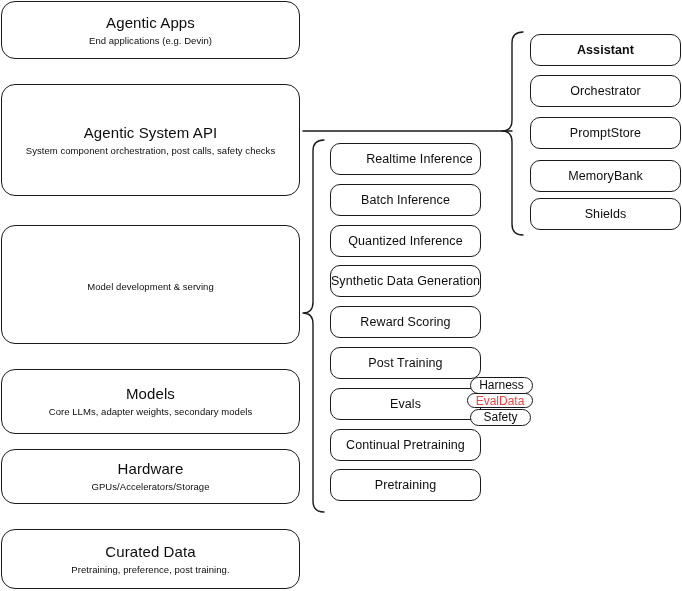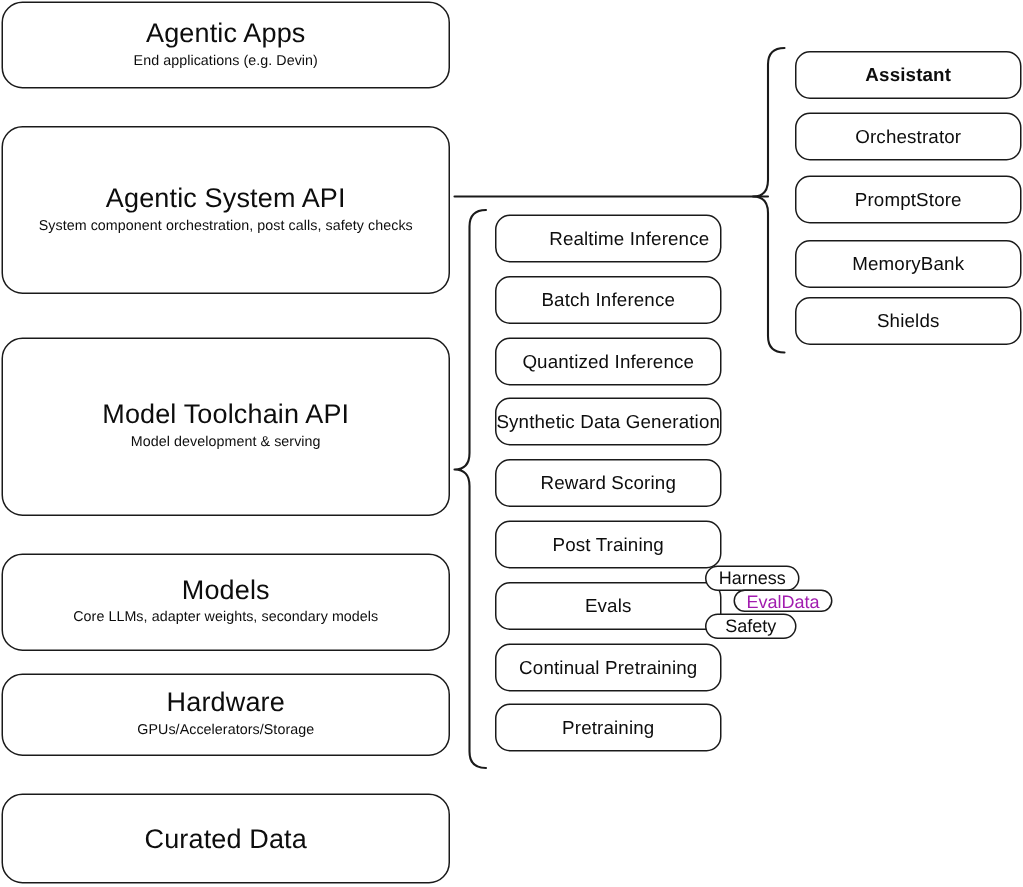--- a/index.html
+++ b/index.html
@@ -40,7 +40,7 @@
     border-radius: 14px;
   }
   .layer .title {
-    font-size: 18px;
+    font-size: 15px;
     line-height: 17px;
     letter-spacing: .1px;
     white-space: nowrap;

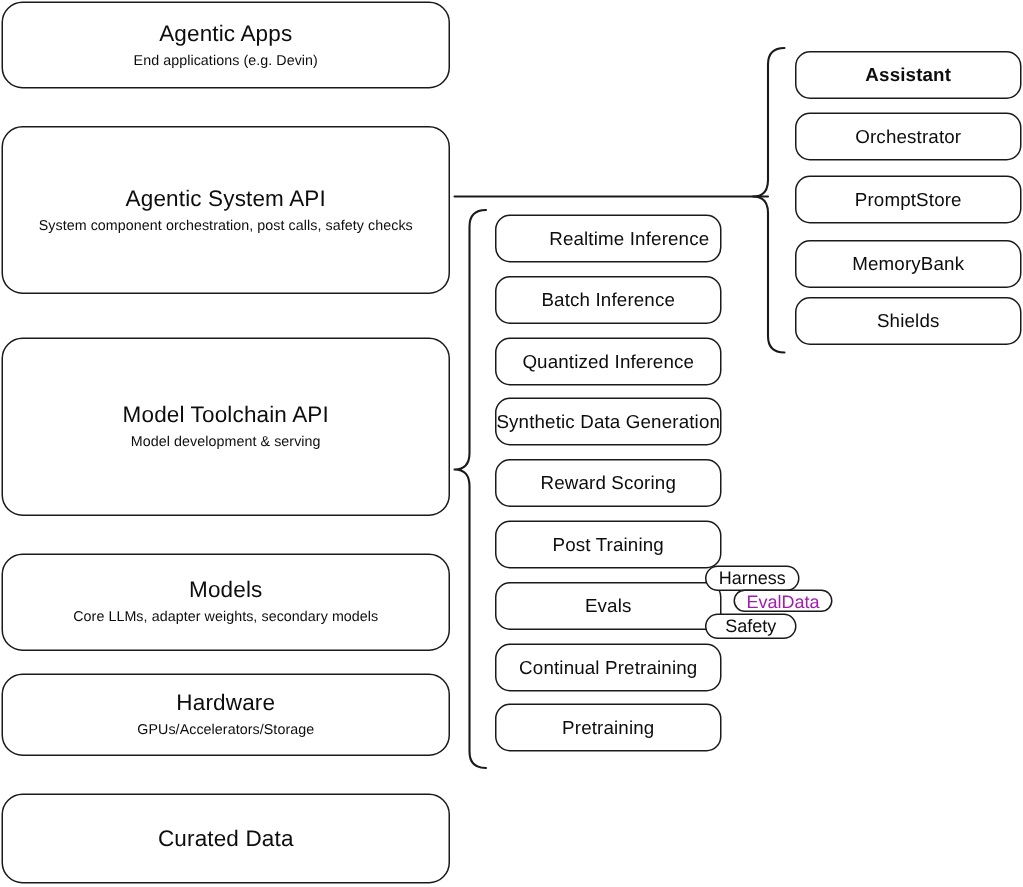--- a/index.html
+++ b/index.html
@@ -122,7 +122,6 @@
     </div>
 
     <div class="node layer" style="left: 1px; top: 225px; width: 299px; height: 119px; border-color: rgb(26, 26, 26); color: rgb(13, 13, 13);">
-      <div class="title">Model Toolchain API</div>
       <div class="subtitle">Model development &amp; serving</div>
     </div>
 

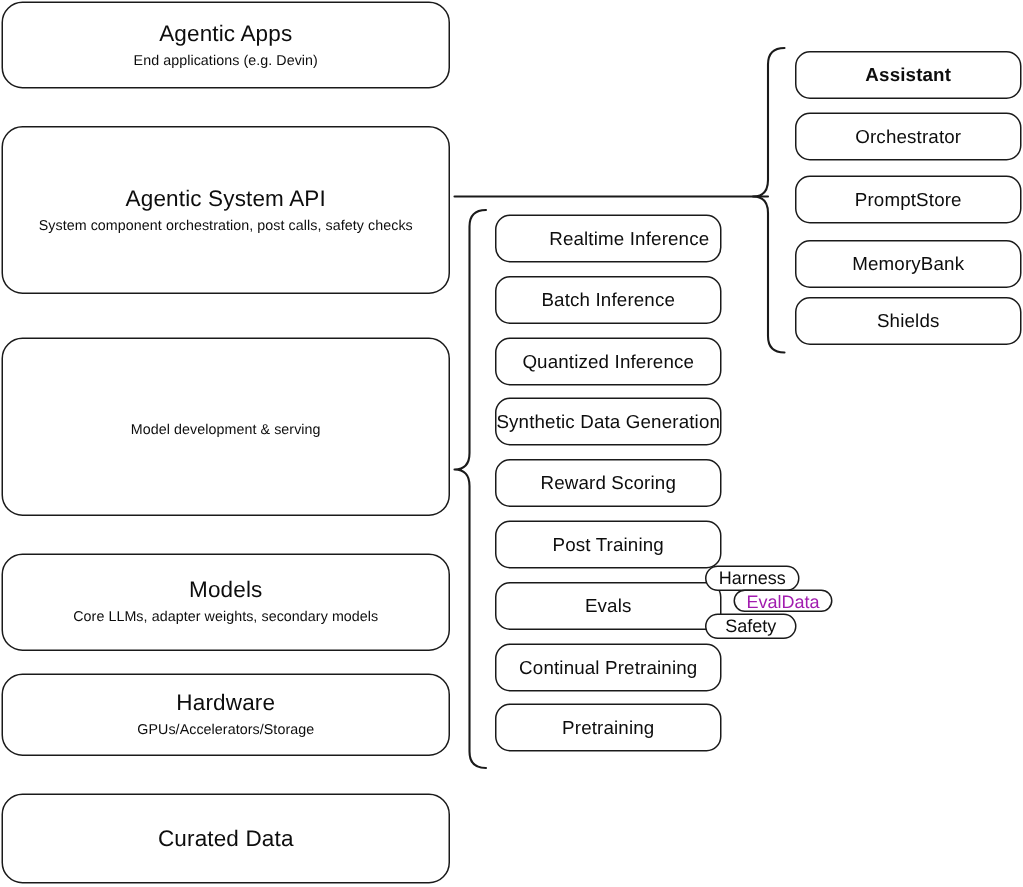--- a/index.html
+++ b/index.html
@@ -175,7 +175,7 @@
     <div class="pill" style="left: 470px; top: 377px; width: 63px; height: 17px; border-color: rgb(26, 26, 26); color: rgb(13, 13, 13);">
       <span>Harness</span>
     </div>
-    <div class="pill" style="left: 489px; top: 393px; width: 66px; height: 15px; border-color: rgb(26, 26, 26); color: #a21caf;">
+    <div class="pill" style="left: 467px; top: 393px; width: 66px; height: 15px; border-color: rgb(26, 26, 26); color: #ef4444;">
       <span>EvalData</span>
     </div>
     <div class="pill" style="left: 470px; top: 409px; width: 61px; height: 17px; border-color: rgb(26, 26, 26); color: rgb(13, 13, 13);">

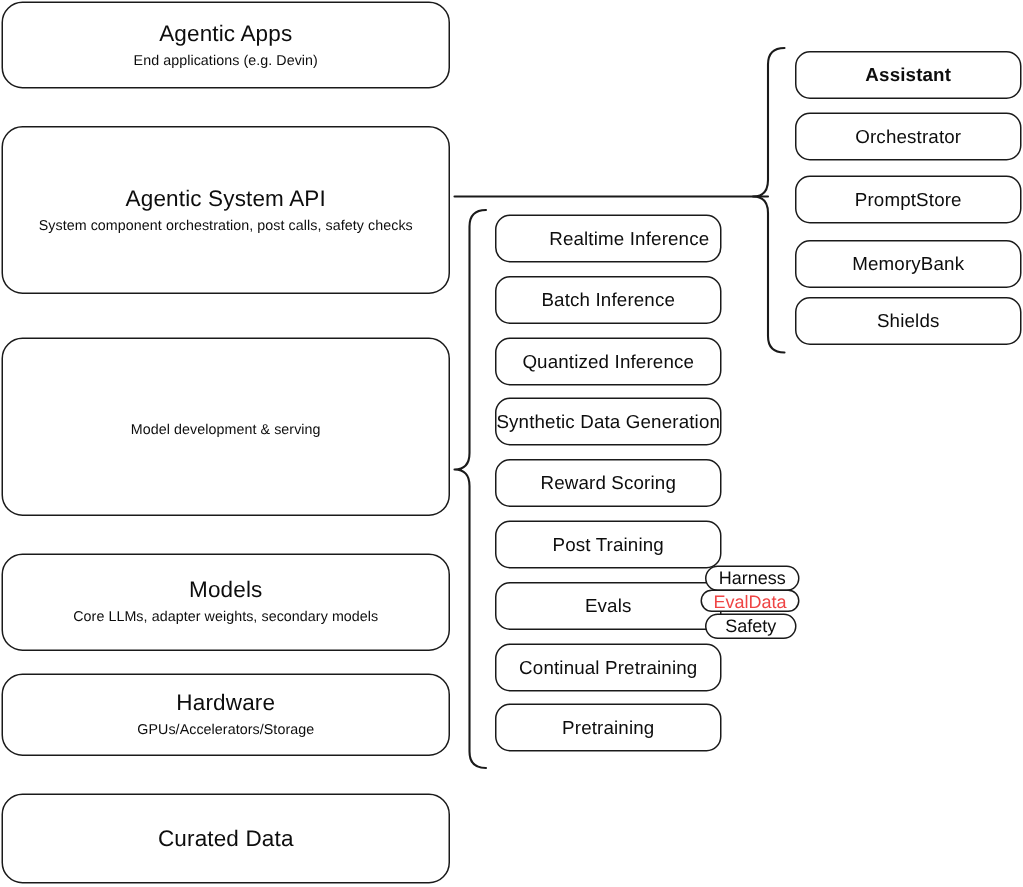--- a/index.html
+++ b/index.html
@@ -137,6 +137,7 @@
 
     <div class="node layer" style="left: 1px; top: 529px; width: 299px; height: 60px; border-color: rgb(26, 26, 26); color: rgb(13, 13, 13);">
       <div class="title">Curated Data</div>
+      <div class="subtitle">Pretraining, preference, post training.</div>
     </div>
 
   </div>

